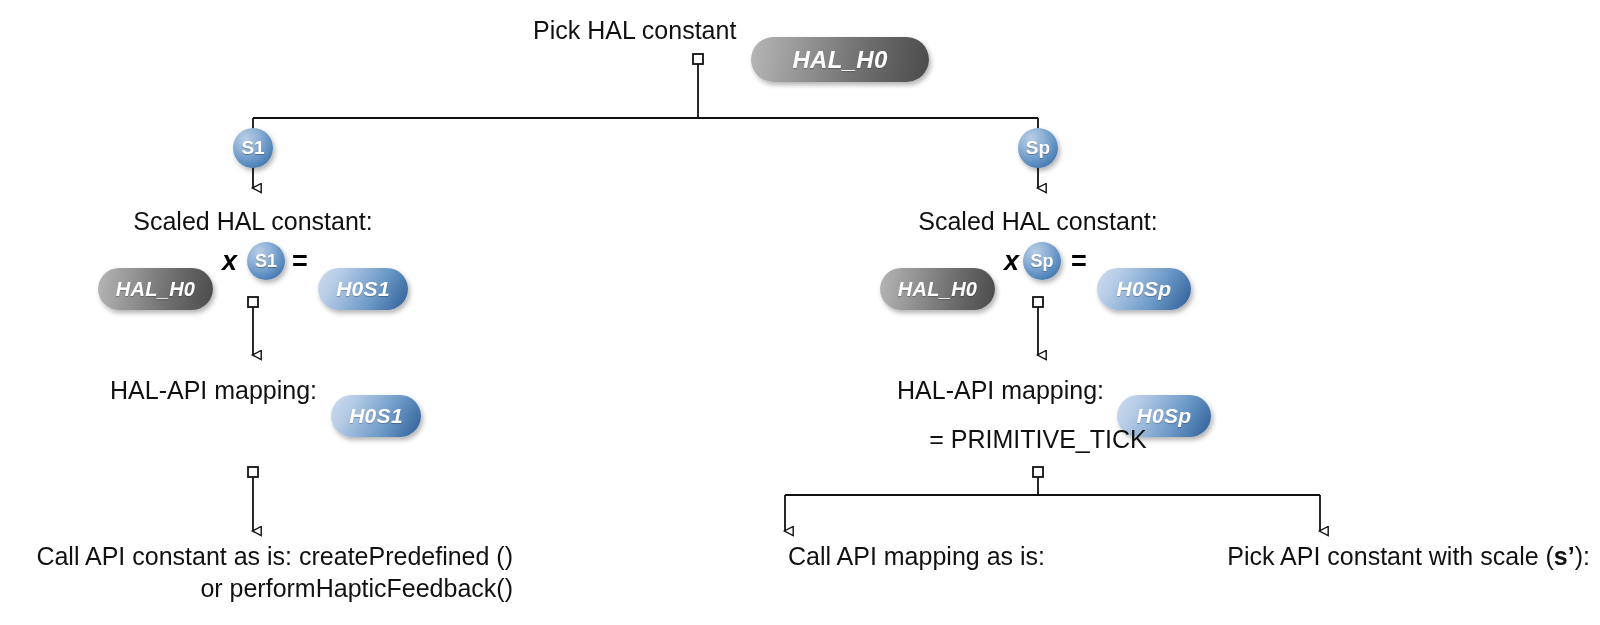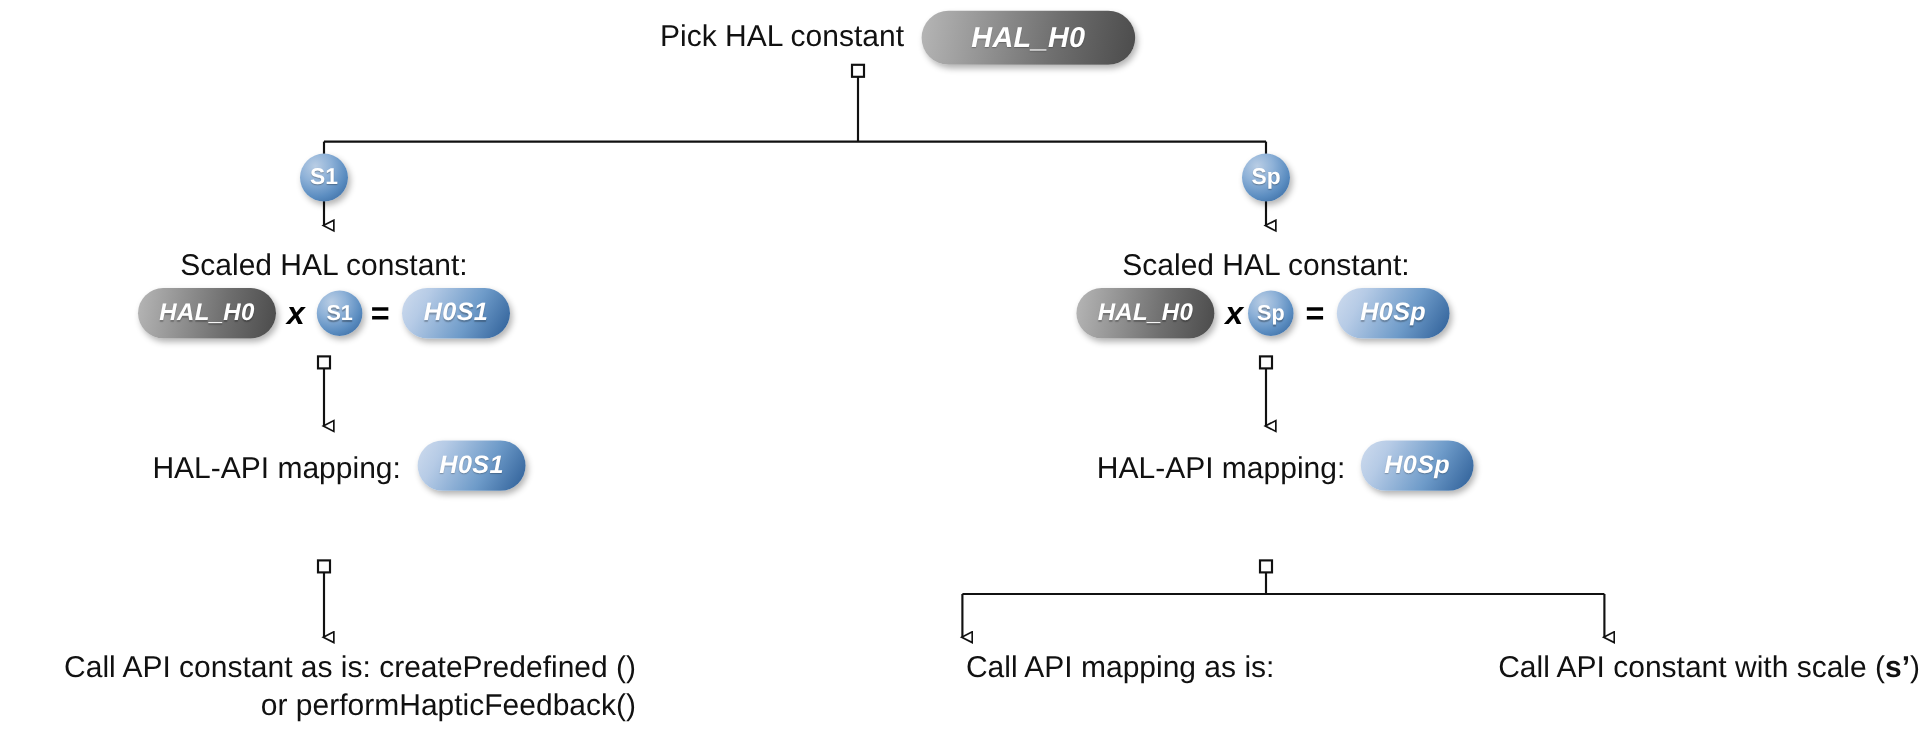--- a/index.html
+++ b/index.html
@@ -18,7 +18,7 @@
   }
   .canvas {
     position: absolute;
-    left: 17px; top: 0;
+    left: 0; top: 0;
     width: 1300px;
     height: 625px;
   }

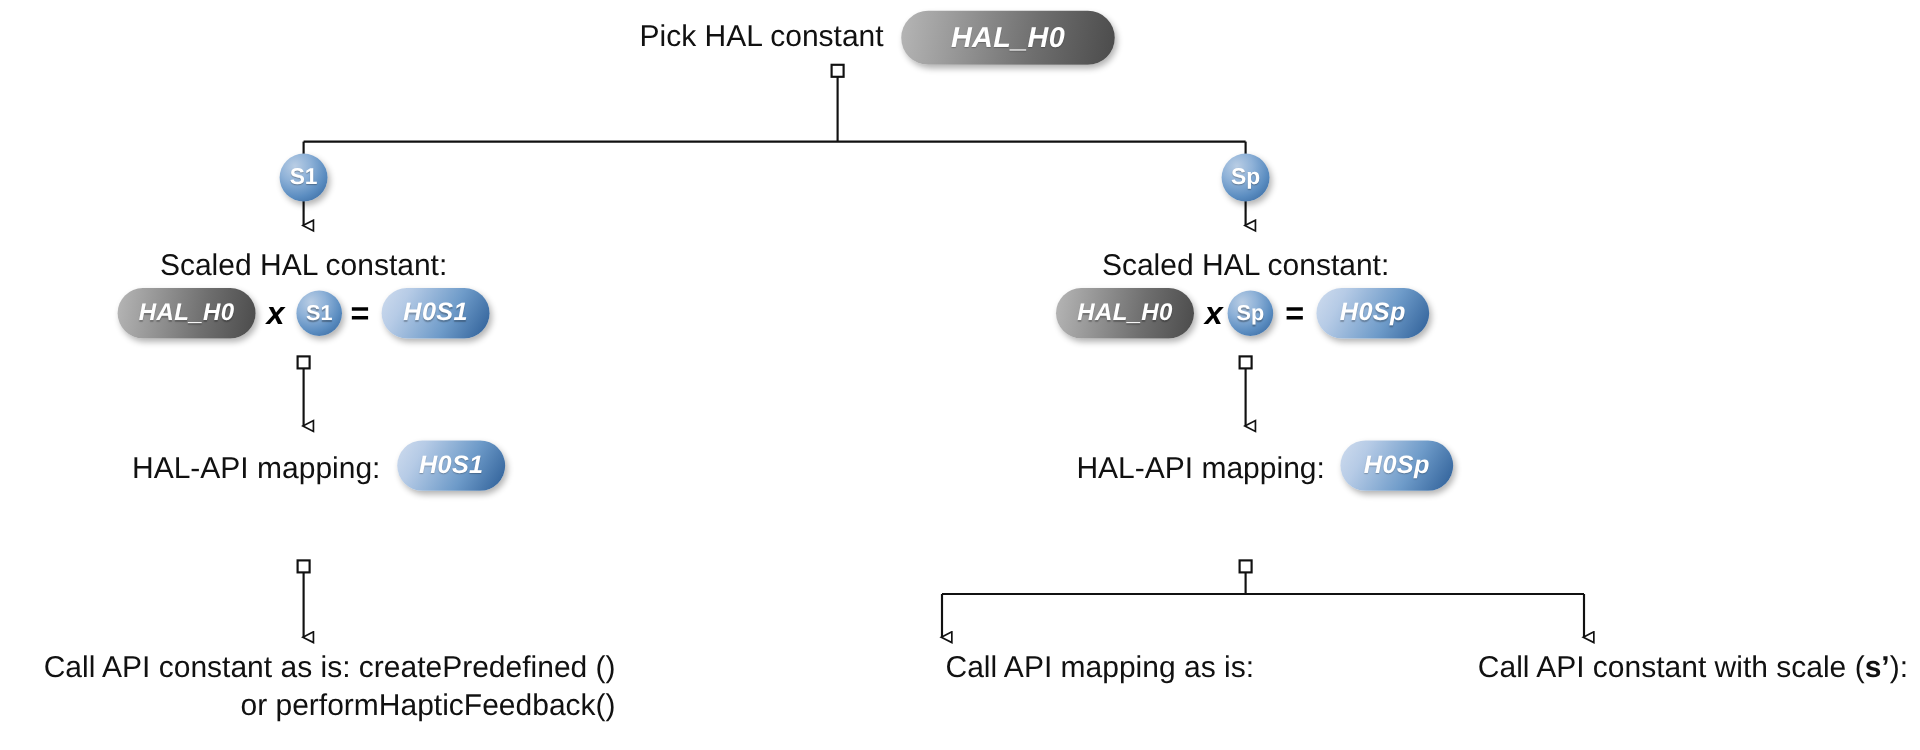--- a/index.html
+++ b/index.html
@@ -56,6 +56,7 @@
     letter-spacing: 0.3px;
     text-shadow: 0 1px 1px rgba(0,0,0,0.25);
     box-sizing: border-box;
+    margin-top: 28px;
   }
   .pill.gray {
     background: linear-gradient(100deg, #b6b6b6 0%, #9d9d9d 22%, #6f6f6f 62%, #4b4b4b 100%);

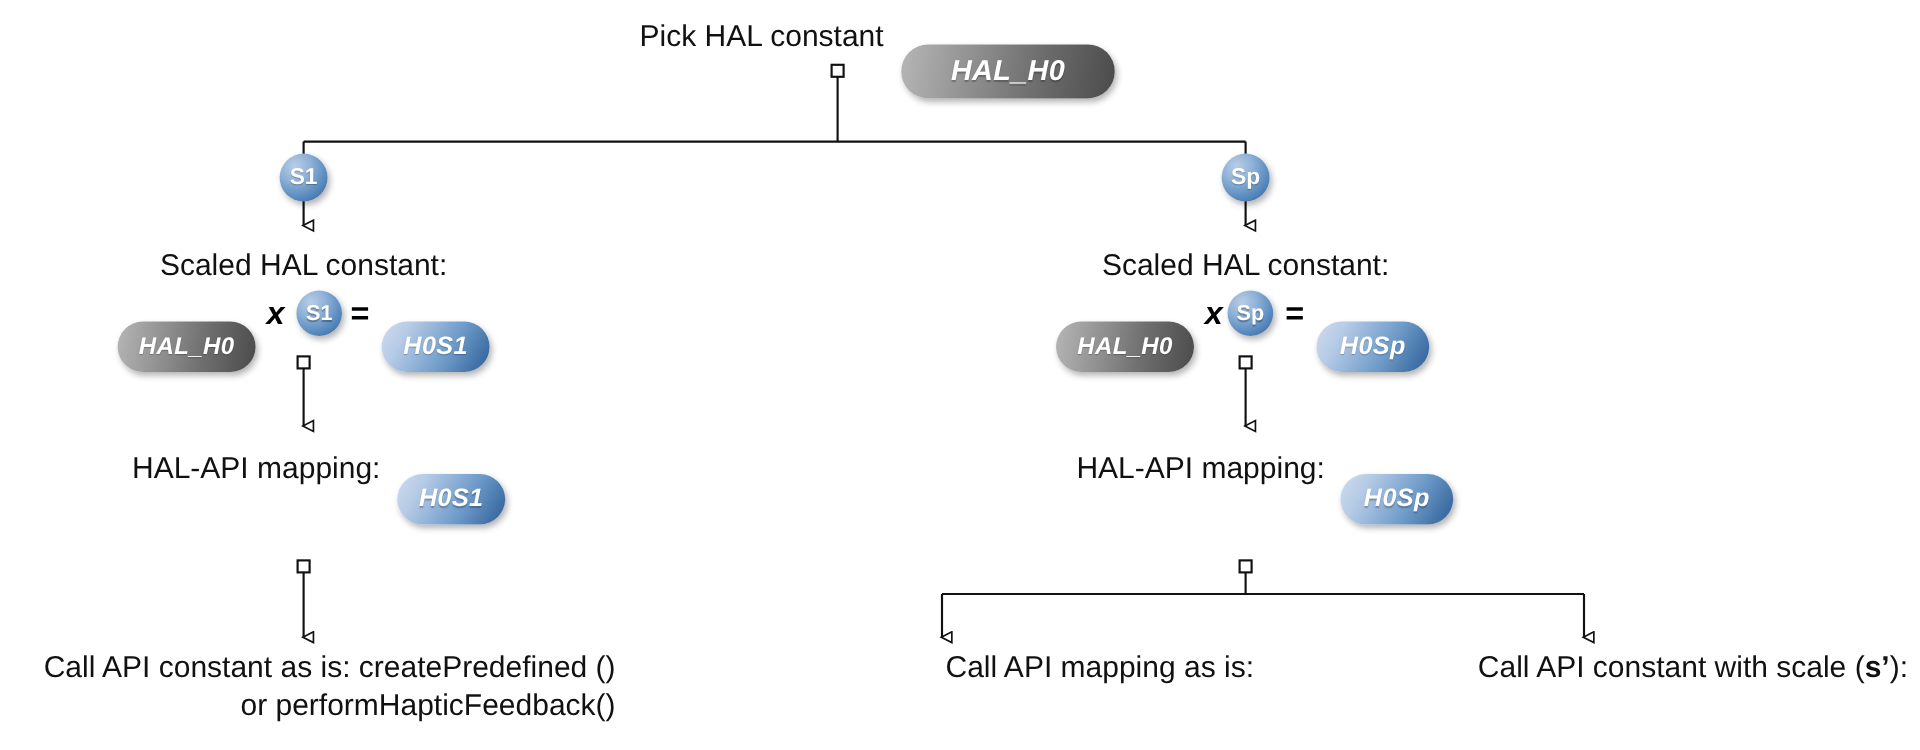--- a/index.html
+++ b/index.html
@@ -173,6 +173,7 @@
 
   <div class="txt" style="left:897px; top:374px;">HAL-API mapping:</div>
   <div class="pill blue" style="left:1117px; top:367px; width:94px; height:42px; font-size:21px;">H0Sp</div>
+  <div class="txt center" style="left:1038px; top:423px;">= PRIMITIVE_TICK</div>
 
   <div class="txt center two-line" style="left:785px; top:540px; width:520px;">
     <div>Call API mapping as is:</div>

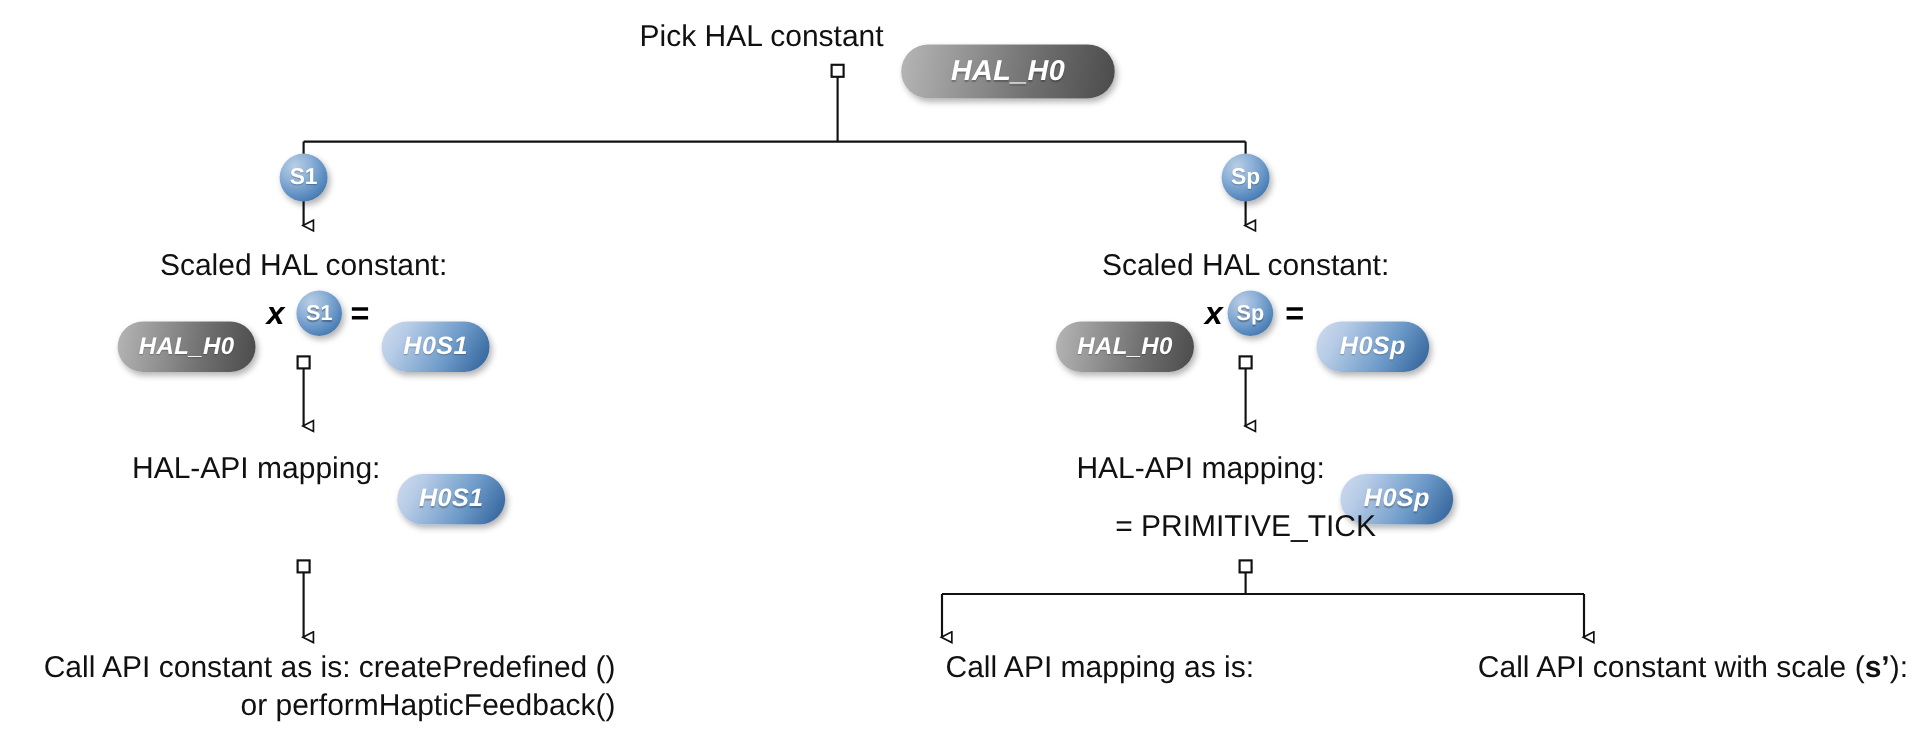--- a/index.html
+++ b/index.html
@@ -181,7 +181,7 @@
 
   <div class="txt center two-line" style="left:1320px; top:540px; width:540px;">
     <div>
-      <span>Call API constant with scale (</span><b class="bld">s’</b><span>):</span>
+      <span>Pick API constant with scale (</span><b class="bld">s’</b><span>):</span>
     </div>
   </div>
 

